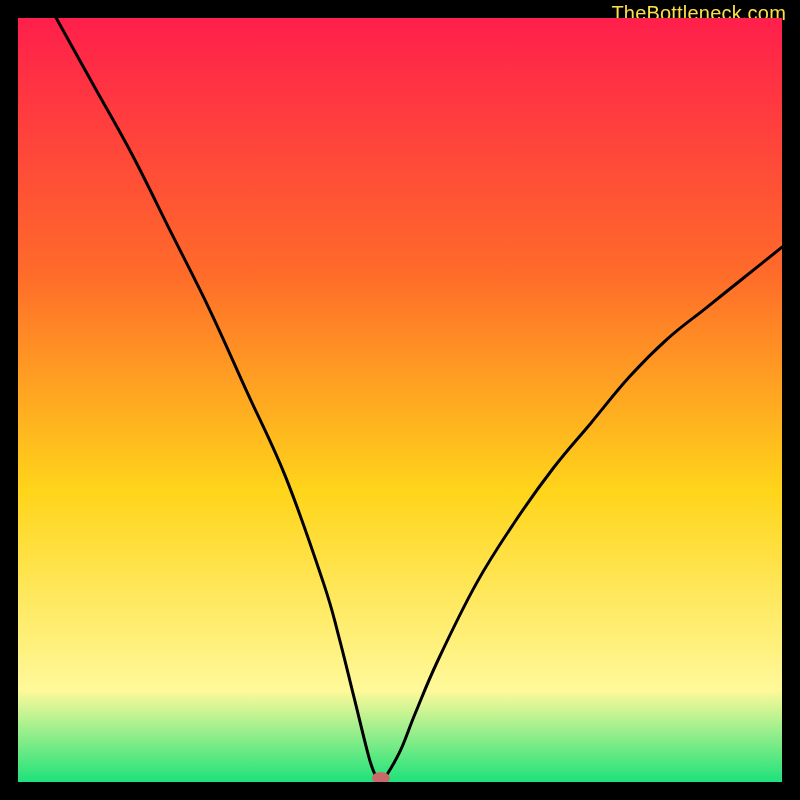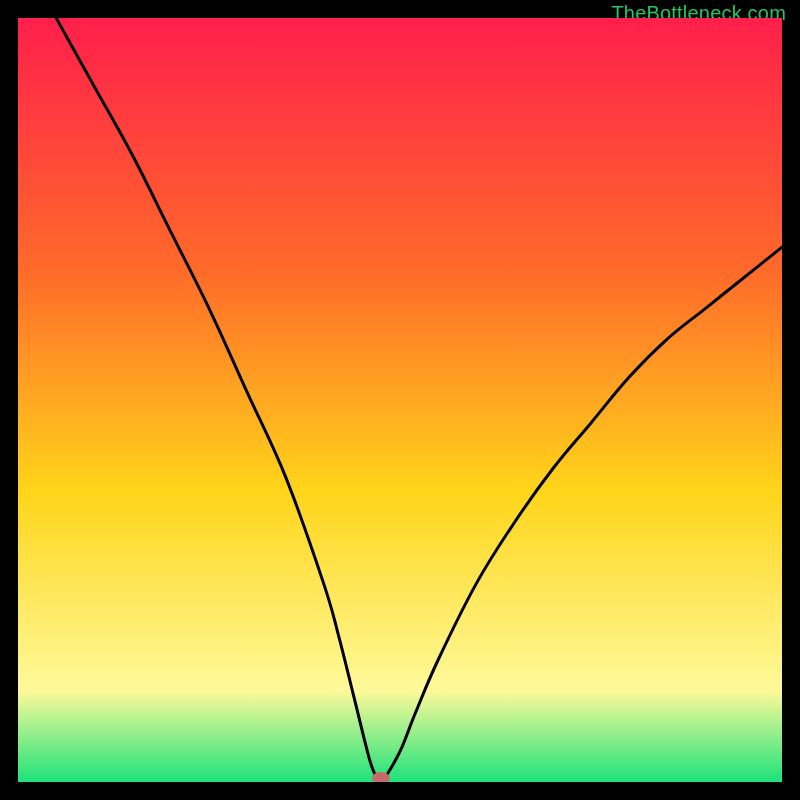--- a/index.html
+++ b/index.html
@@ -28,7 +28,7 @@
     position: absolute;
     top: 2px;
     right: 14px;
-    color: #22c55e;
+    color: #fde047;
     font-size: 20px;
     font-weight: 500;
     letter-spacing: 0.2px;

